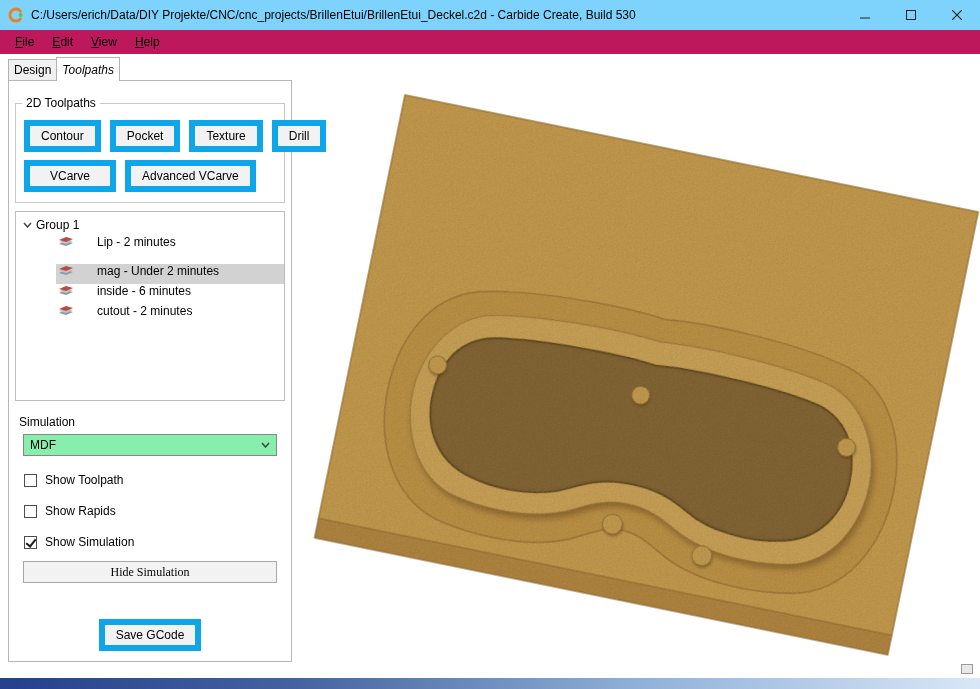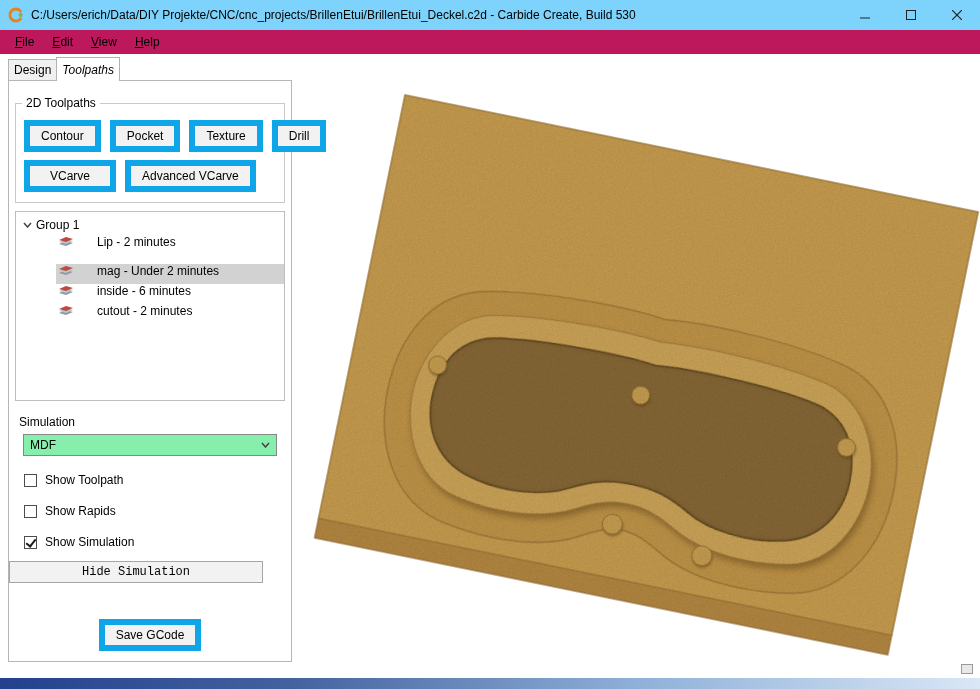--- a/index.html
+++ b/index.html
@@ -45,8 +45,8 @@
   .checkbox { width:13px; height:13px; border:1px solid #4d4d4d; background:#fff; position:relative; flex:0 0 auto; }
   .checkbox.checked::after { content:""; position:absolute; left:3px; top:0px; width:4px; height:8px;
     border:solid #1a1a1a; border-width:0 2px 2px 0; transform:rotate(38deg); }
-  .wide-btn { display:block; margin:12px 14px 0 0; width:calc(100% - 28px); height:22px;
-    background:#f2f2f2; border:1px solid #a6a6a6; font-size:12px; font-family:Liberation Mono, monospace; }
+  .wide-btn { display:block; margin:12px 14px 0 14px; width:calc(100% - 28px); height:22px;
+    background:#f2f2f2; border:1px solid #a6a6a6; font-size:12px; font-family:Liberation Serif, serif; }
   .save-wrap { text-align:center; margin-top:36px; }
   
   .viewport { position:absolute; left:296px; top:80px; width:684px; height:596px; background:#fff; z-index:0; }

